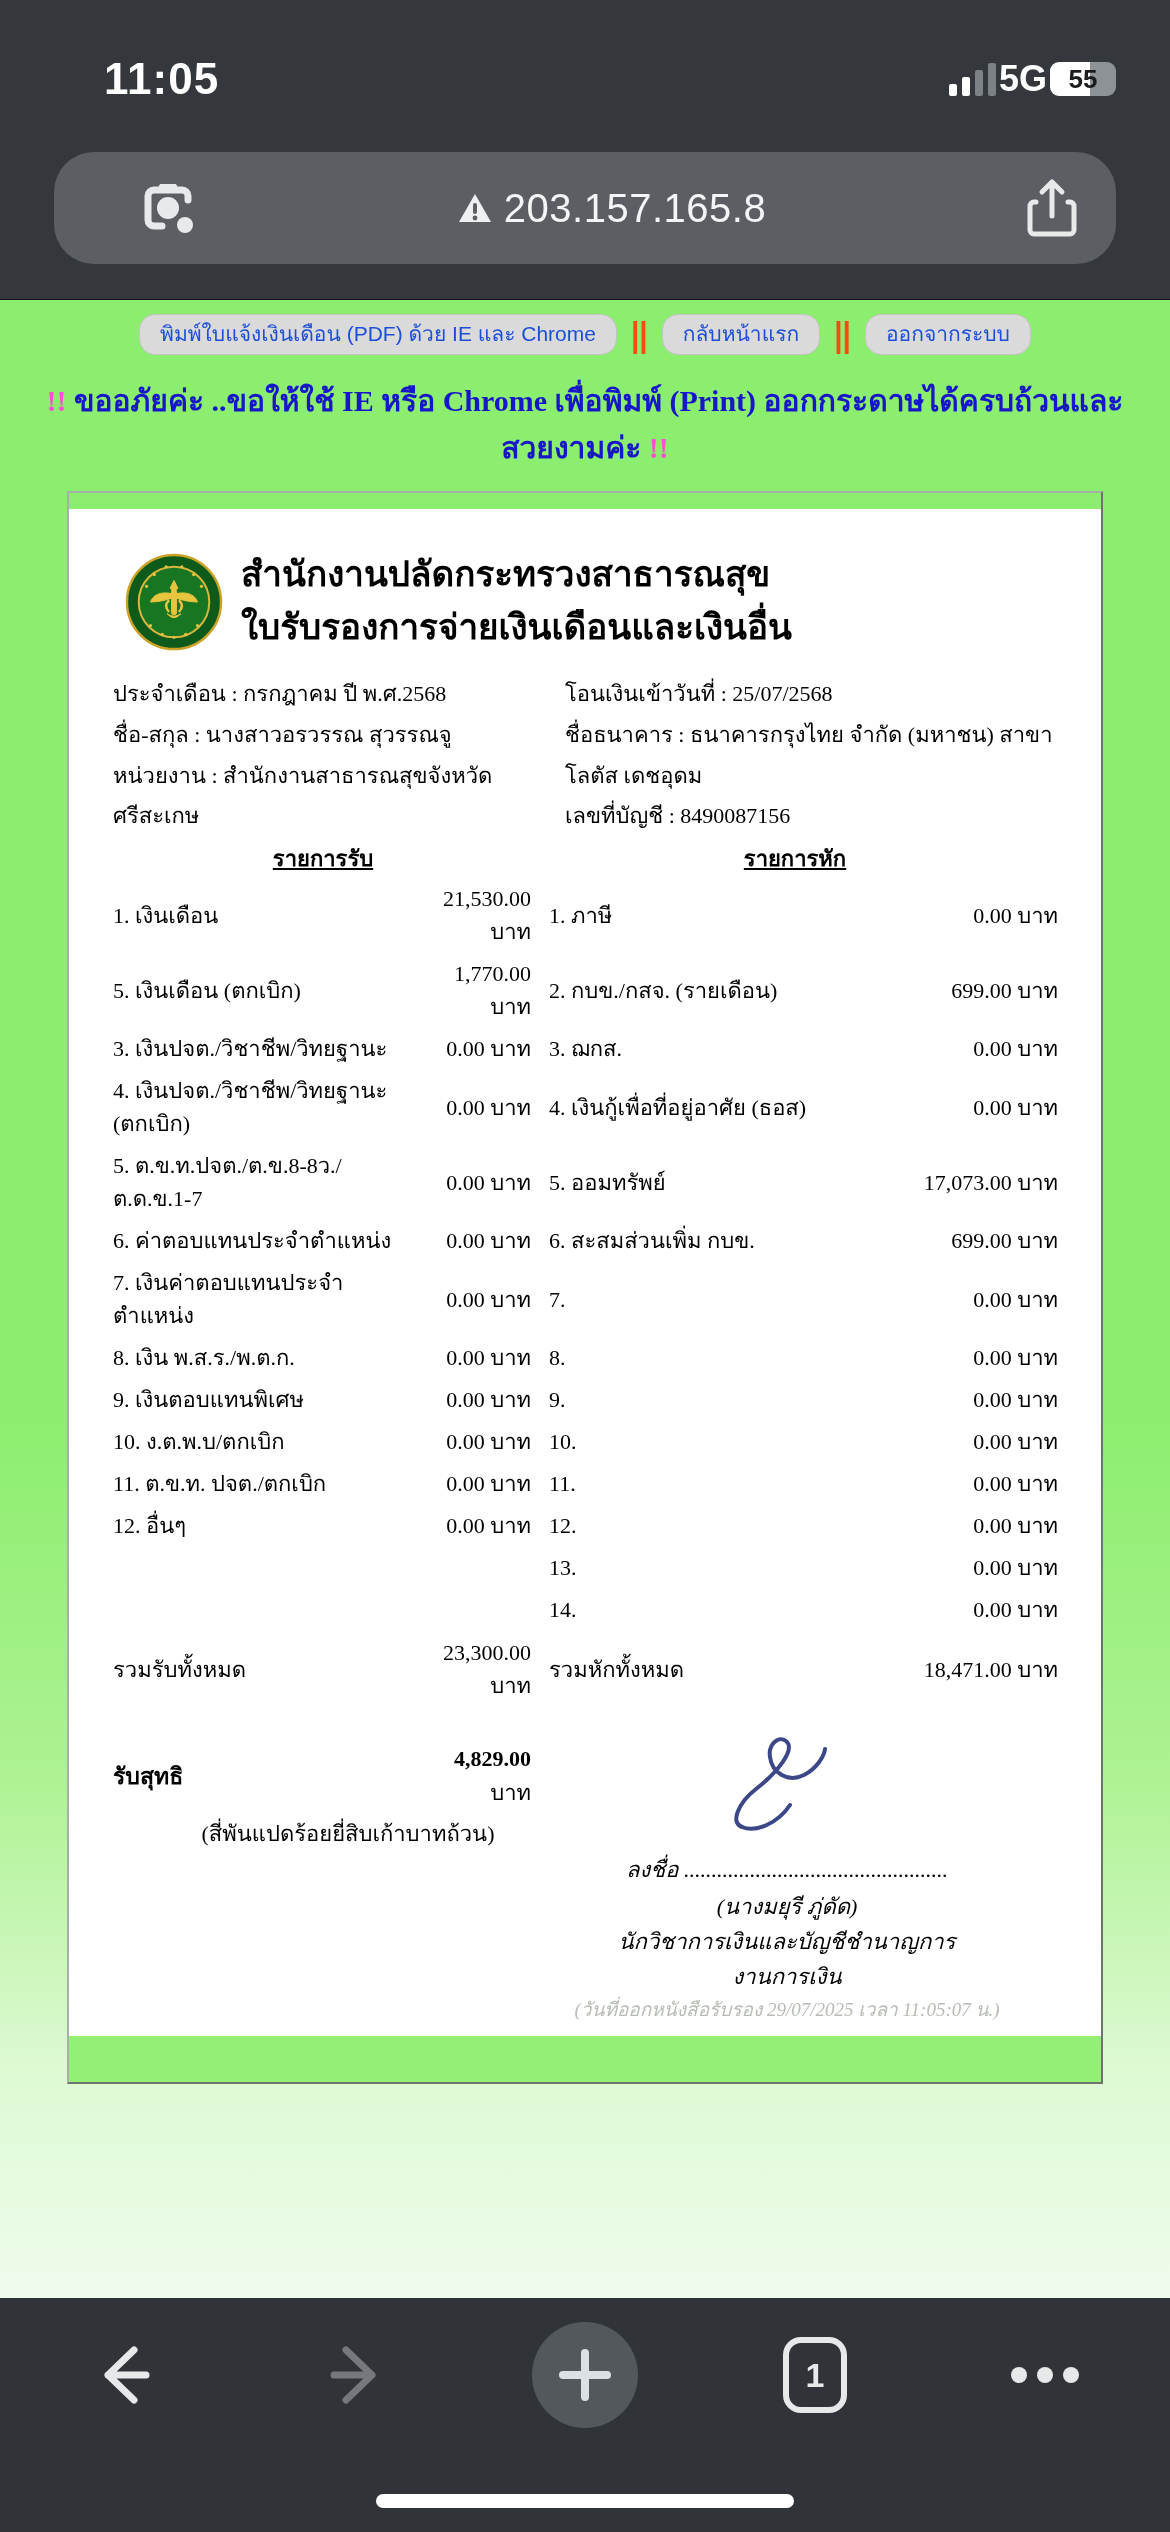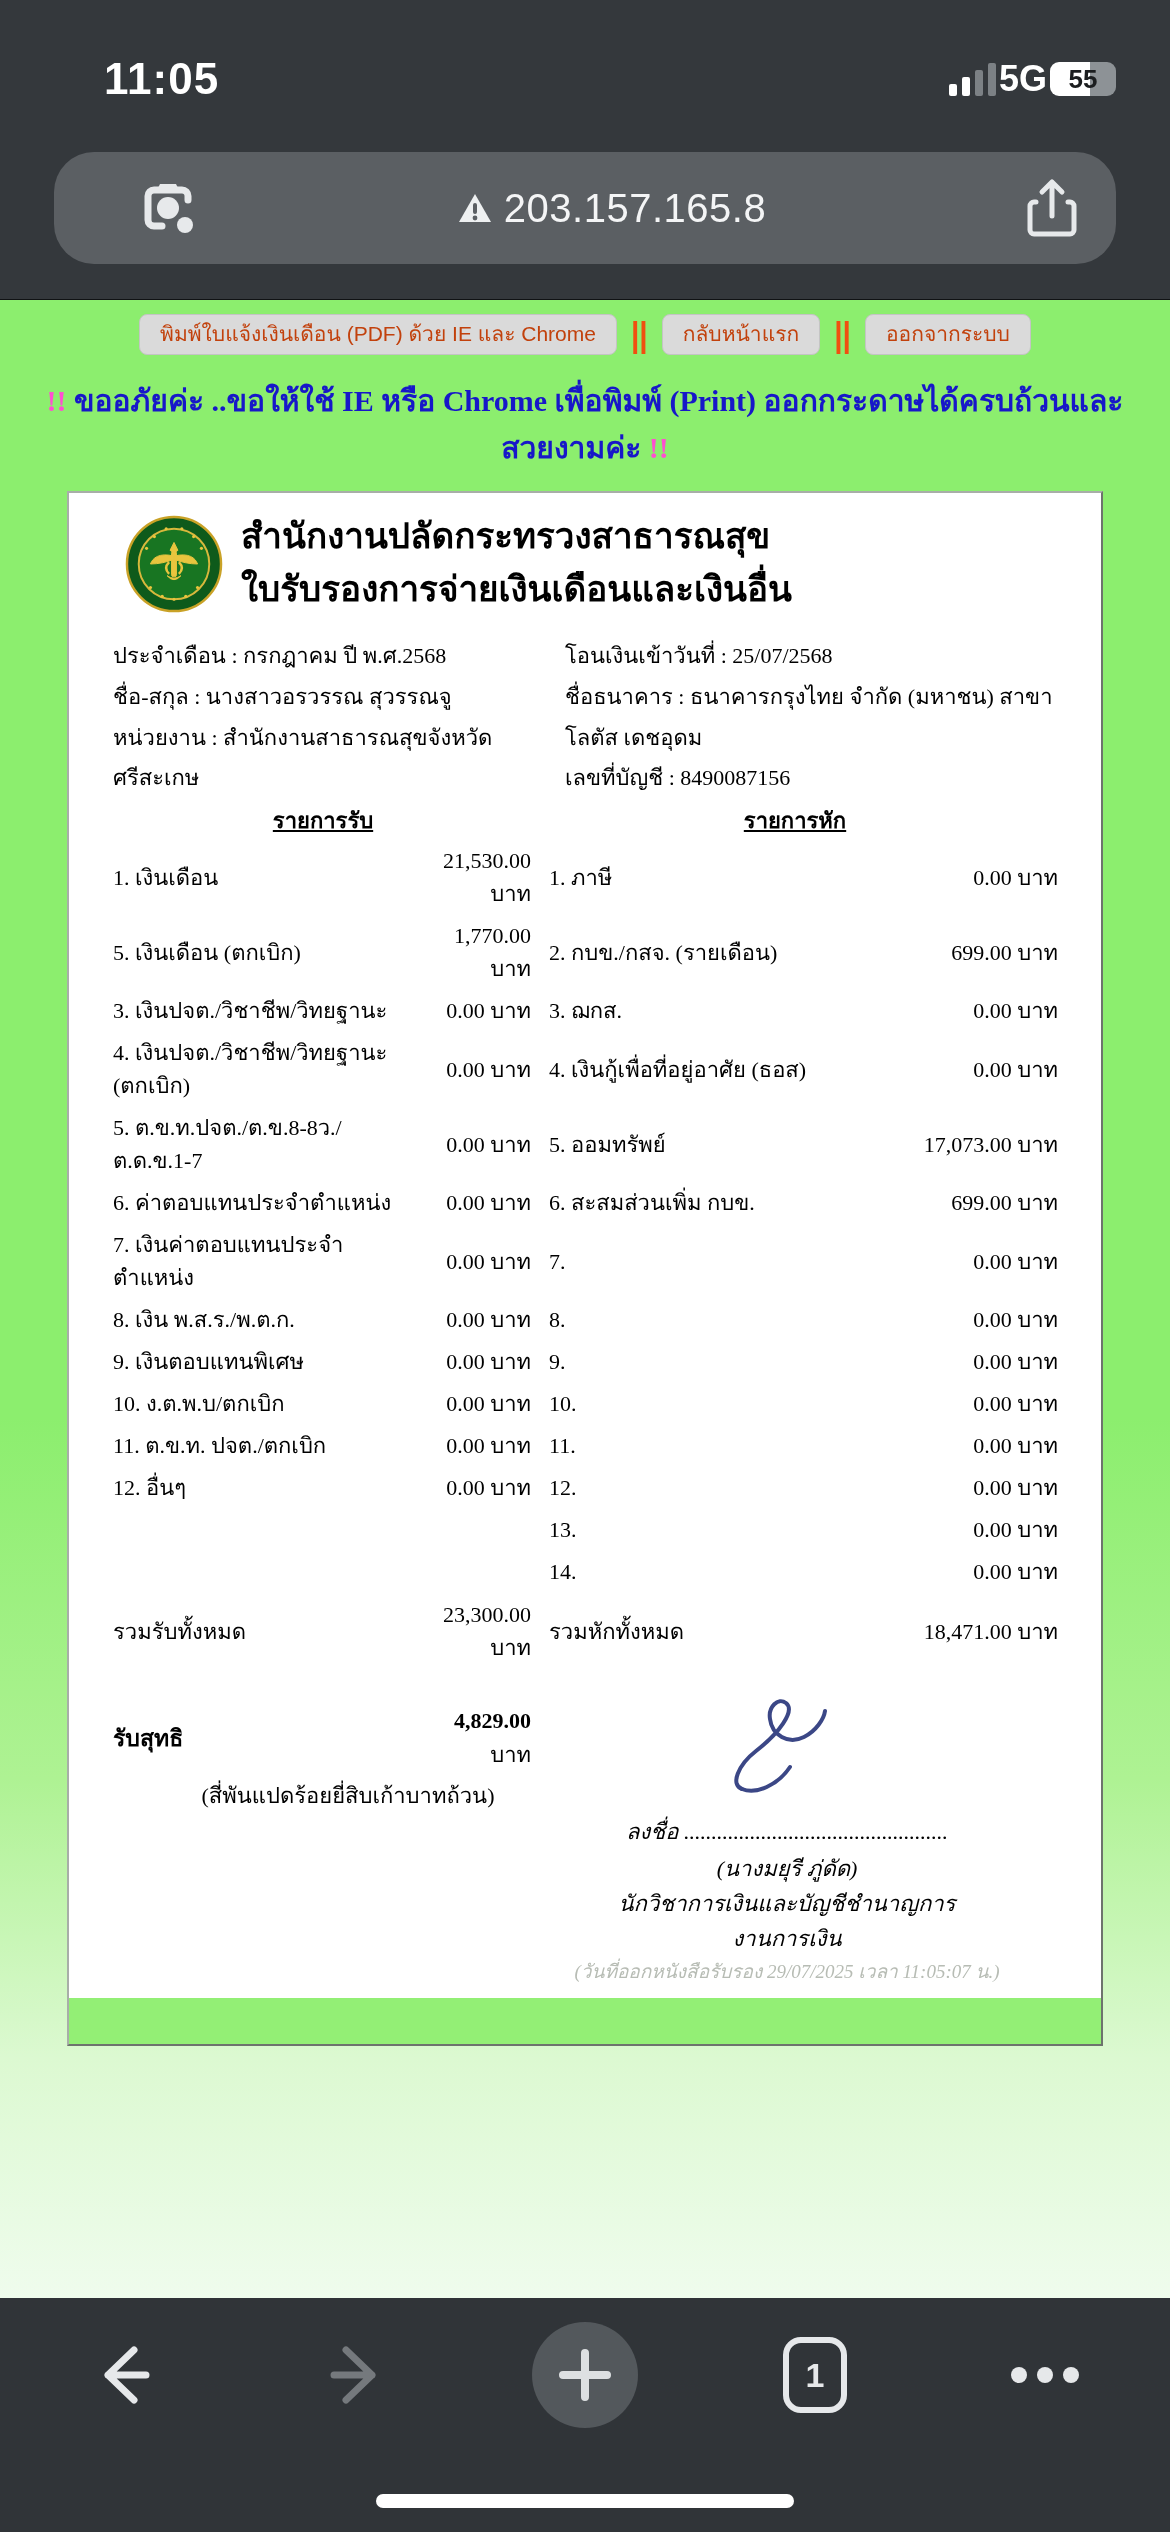--- a/index.html
+++ b/index.html
@@ -34,8 +34,8 @@
   .webpage { position:absolute; top:300px; left:0; width:1170px; height:1998px;
      background:linear-gradient(180deg,#8cee6e 0%,#8cee6e 56%,#aef293 74%,#dcf9d1 88%,#effced 100%); }
   .btn-row { display:flex; align-items:center; justify-content:center; gap:14px; padding-top:14px; }
-  .pill-btn { background:#dadada; border-radius:8px; padding:5px 20px 7px 20px;
-              color:#c2410c; font-size:21px; line-height:1.3; border:1px solid #c4c4c4; }
+  .pill-btn { background:#dadada; border-radius:16px; padding:5px 20px 7px 20px;
+              color:#1d4ed8; font-size:21px; line-height:1.3; border:1px solid #c4c4c4; }
   .pipes { color:#f04f10; font-size:30px; font-weight:bold; line-height:1; transform:scaleY(1.15); }
   .warning-line { text-align:center; margin-top:22px; font-family:"Liberation Serif", serif;
                   font-size:30px; font-weight:bold; color:#1717c9; }

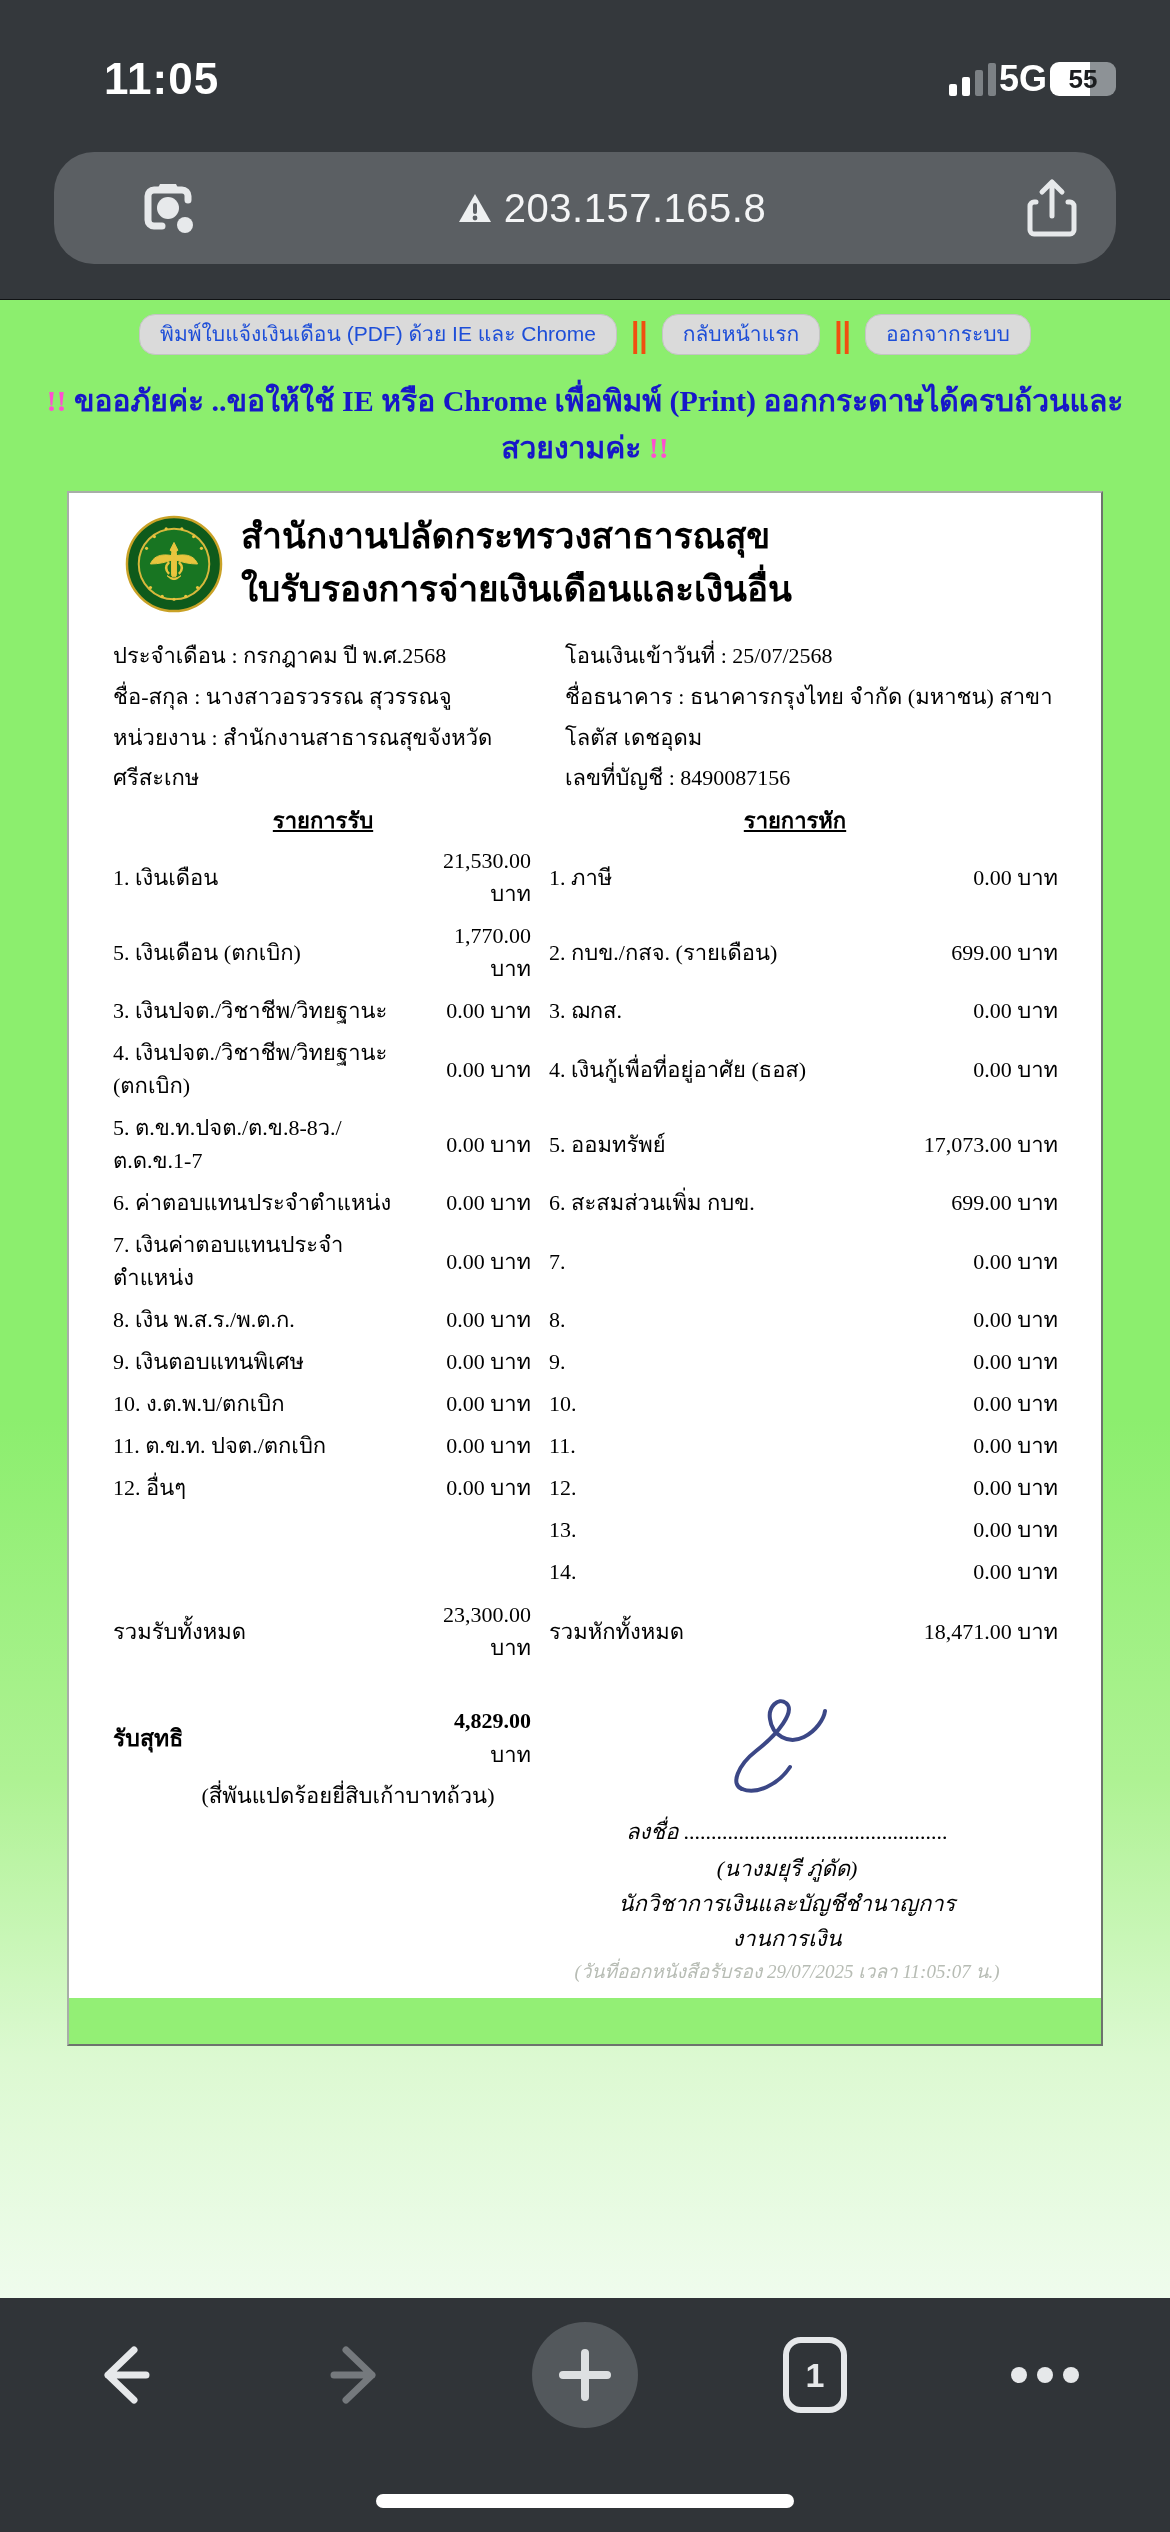--- a/index.html
+++ b/index.html
@@ -43,7 +43,7 @@
   
   .doc-card { width:1036px; margin:20px auto 0 auto;
               border:2px solid; border-color:#a8aea8 #6d736d #6d736d #a8aea8; }
-  .doc-white { background:#fff; padding:18px 44px 10px 44px; font-family:"Liberation Serif", serif; color:#000; }
+  .doc-white { background:#fff; padding:40px 44px 10px 44px; font-family:"Liberation Serif", serif; color:#000;margin-top:16px; }
   .doc-greenstrip { height:46px; background:#93ef75; }
   .doc-header { display:flex; align-items:center; gap:18px; margin-left:12px; }
   .logo { width:98px; height:98px; flex:0 0 auto; }

